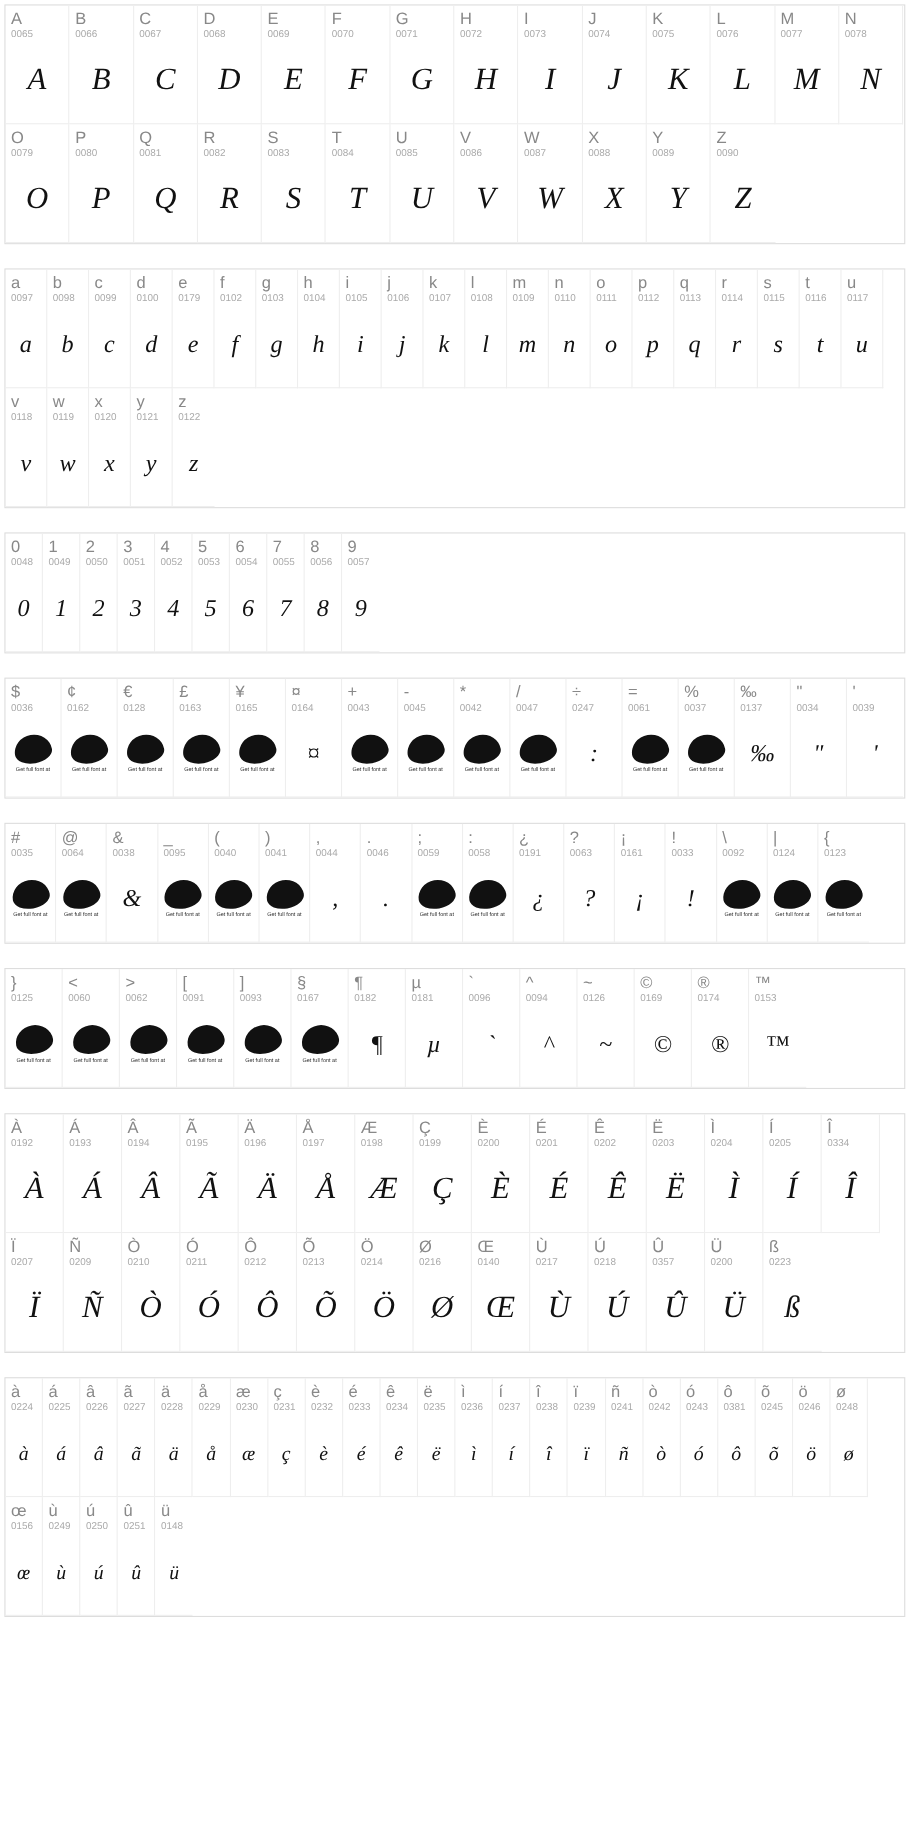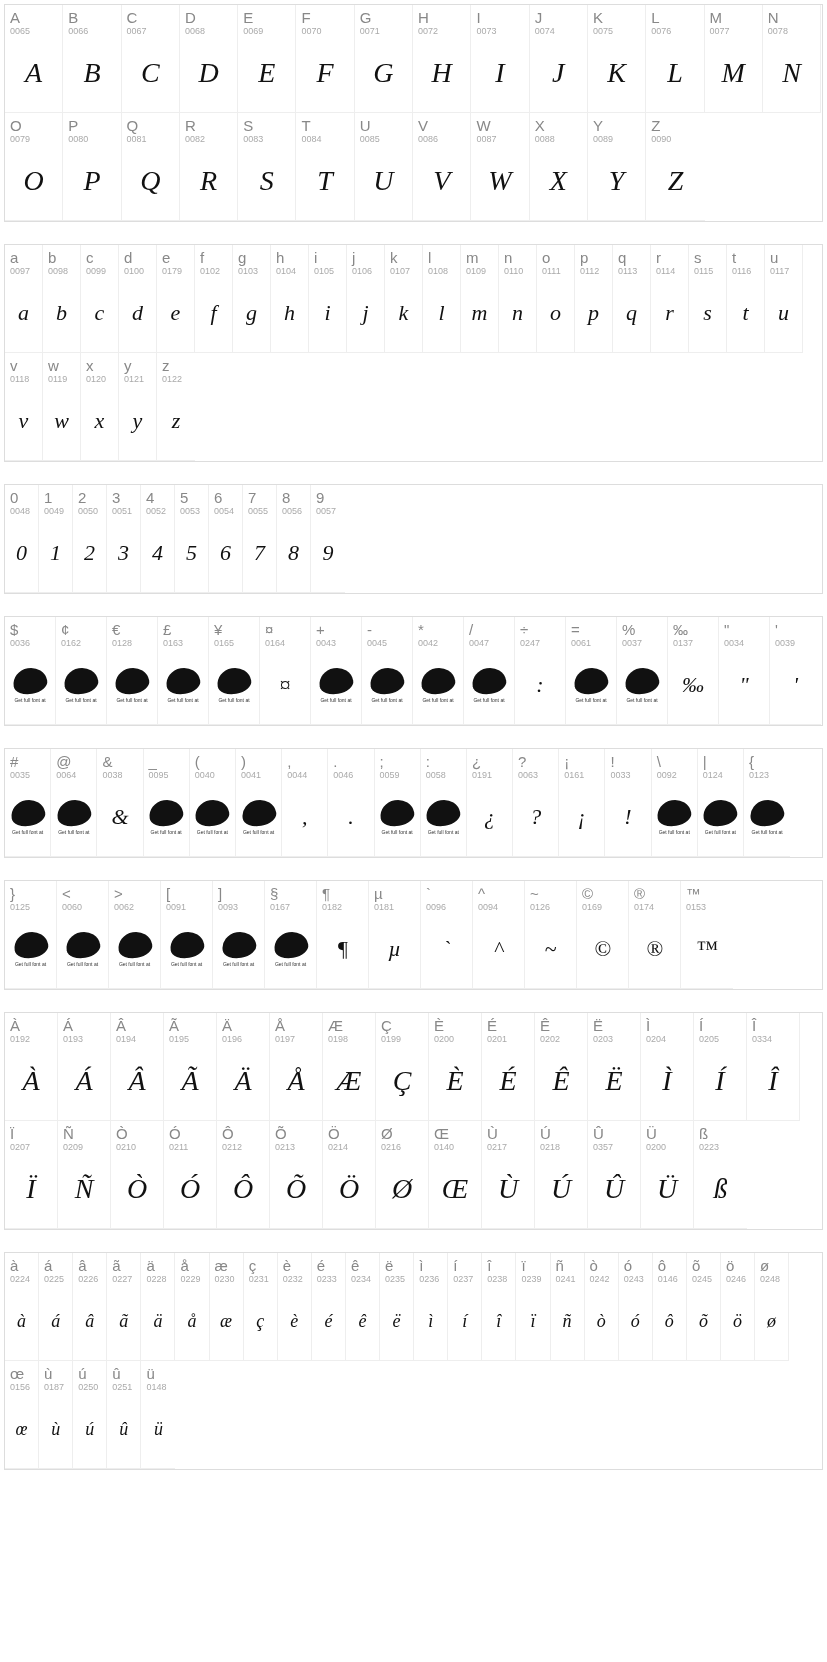--- a/index.html
+++ b/index.html
@@ -1283,7 +1283,7 @@
       <div class="cell w-accent-l">
         <div class="cell-header">
           <div class="cell-char">ô</div>
-          <div class="cell-code">0146</div>
+          <div class="cell-code">0381</div>
         </div>
         <div class="cell-glyph tiny">ô</div>
       </div>

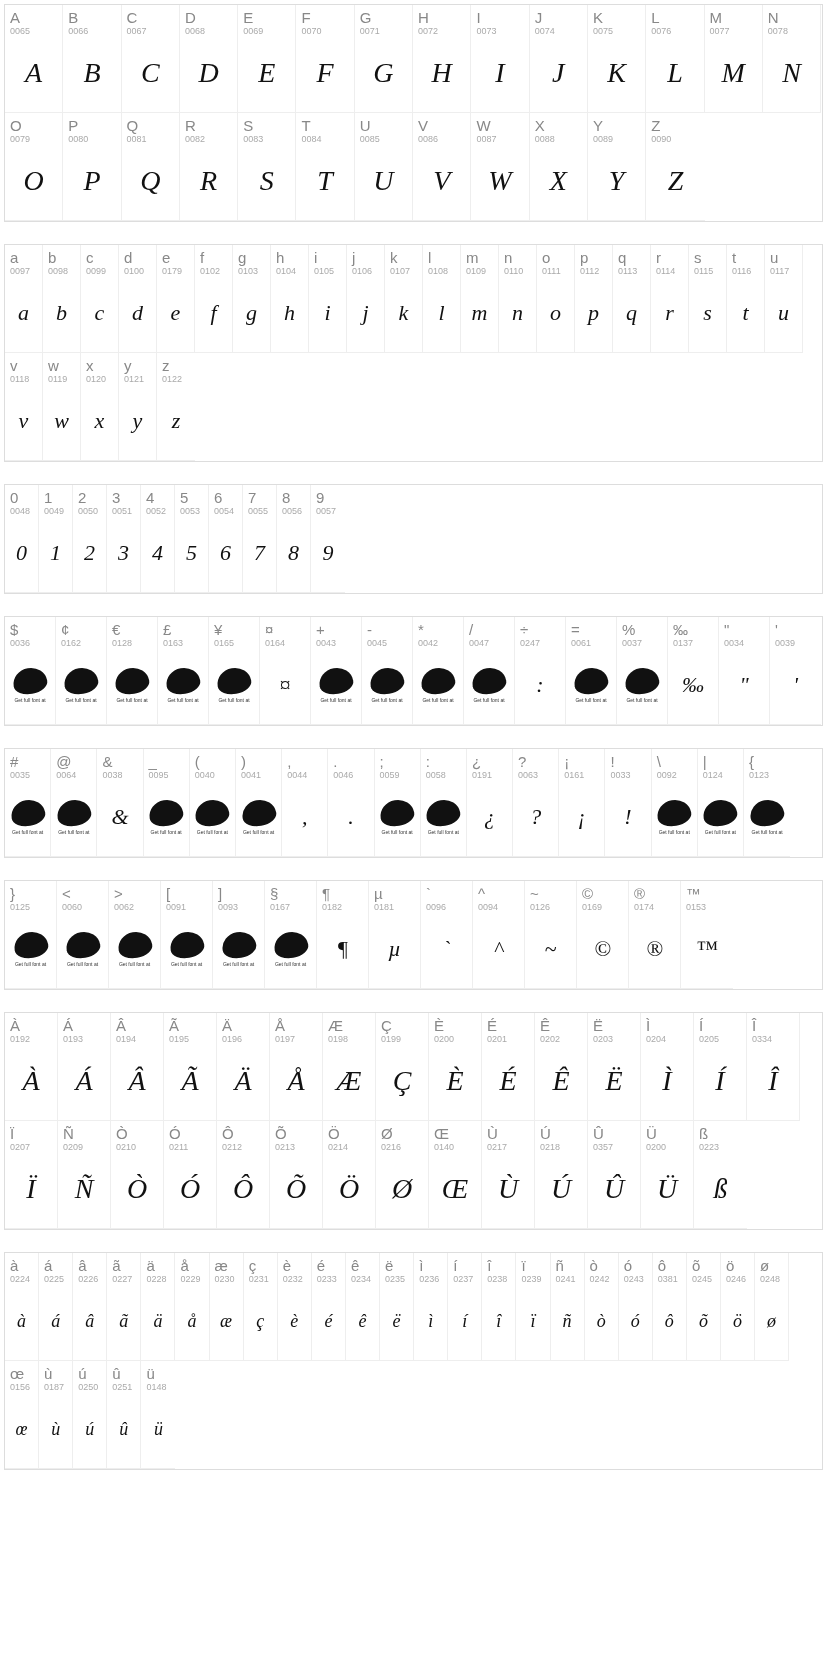--- a/index.html
+++ b/index.html
@@ -1318,7 +1318,7 @@
       <div class="cell w-accent-l">
         <div class="cell-header">
           <div class="cell-char">ù</div>
-          <div class="cell-code">0187</div>
+          <div class="cell-code">0249</div>
         </div>
         <div class="cell-glyph tiny">ù</div>
       </div>

